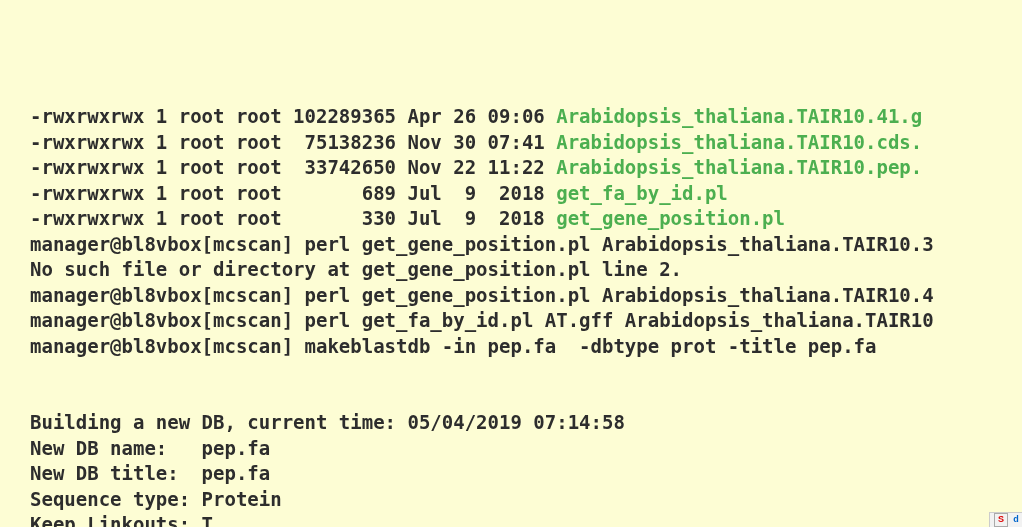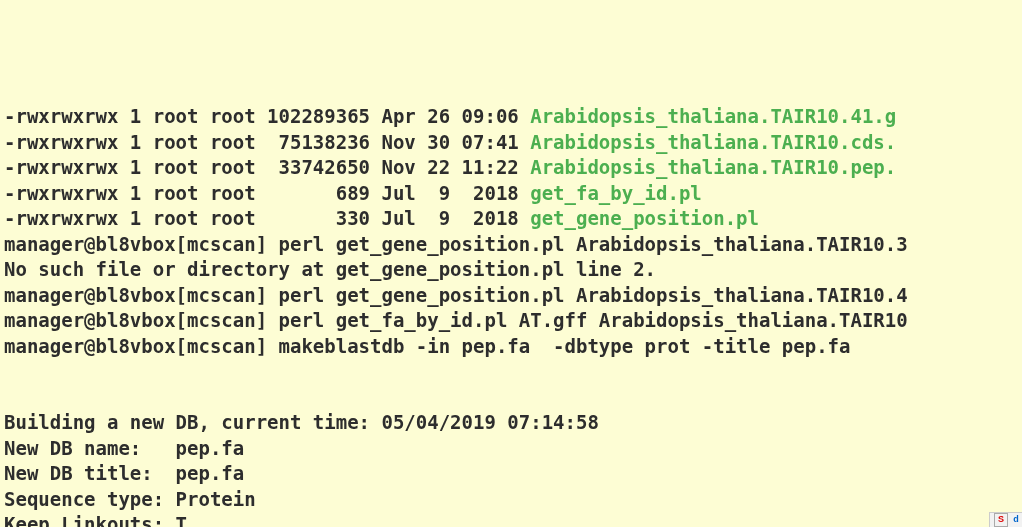--- a/index.html
+++ b/index.html
@@ -26,6 +26,7 @@
   }
   .row {
     height: 25.5px;
+    margin-left: 26px;
   }
   .statusbar {
     position: absolute;

